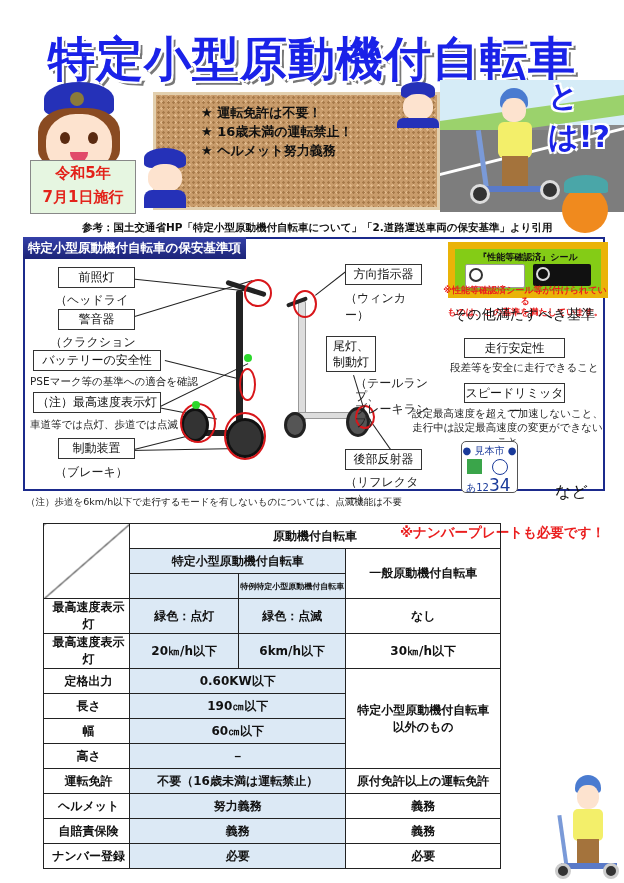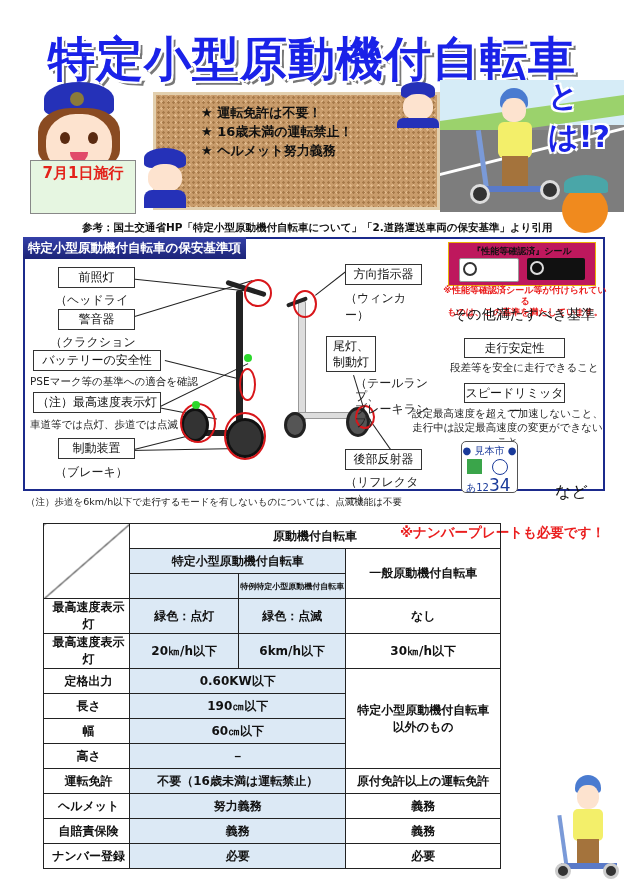--- a/index.html
+++ b/index.html
@@ -79,6 +79,7 @@
   <div class="abs" style="left:22px;top:88px;width:92px;height:40px;background:#2531b8;border-radius:20px 20px 0 0;"></div>
 </div>
 <div class="abs sign">
+  <div>令和5年</div>
   <div>7月1日施行</div>
 </div>
 

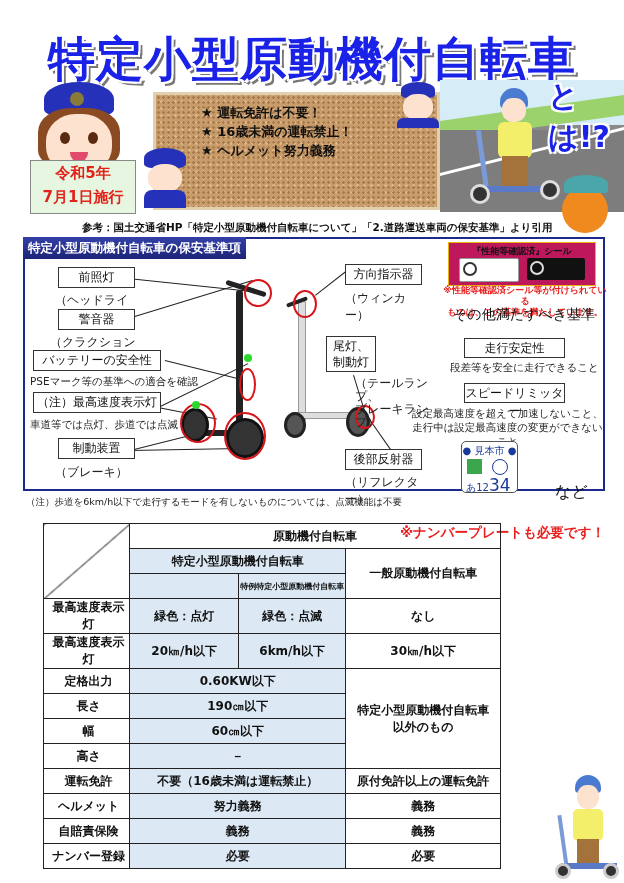--- a/index.html
+++ b/index.html
@@ -39,7 +39,7 @@
   .wpole{position:absolute;background:#ddd;border:1px solid #999;border-radius:3px;}
   .wwheel{position:absolute;border-radius:50%;background:#555;border:3px solid #222;box-sizing:border-box;}
   
-  .seal{left:448px;top:242px;width:146px;height:42px;border:1px solid #eab308;background:#be185d;}
+  .seal{left:448px;top:242px;width:146px;height:42px;border:7px solid #eab308;background:#84cc16;}
   .sealtitle{font-size:9px;font-weight:700;text-align:center;margin-top:2px;}
   .sealA{position:absolute;left:10px;top:15px;width:58px;height:22px;border:1px solid #999;border-radius:2px;background:#fff;}
   .sealB{position:absolute;left:78px;top:15px;width:58px;height:22px;border-radius:2px;background:#111;}

